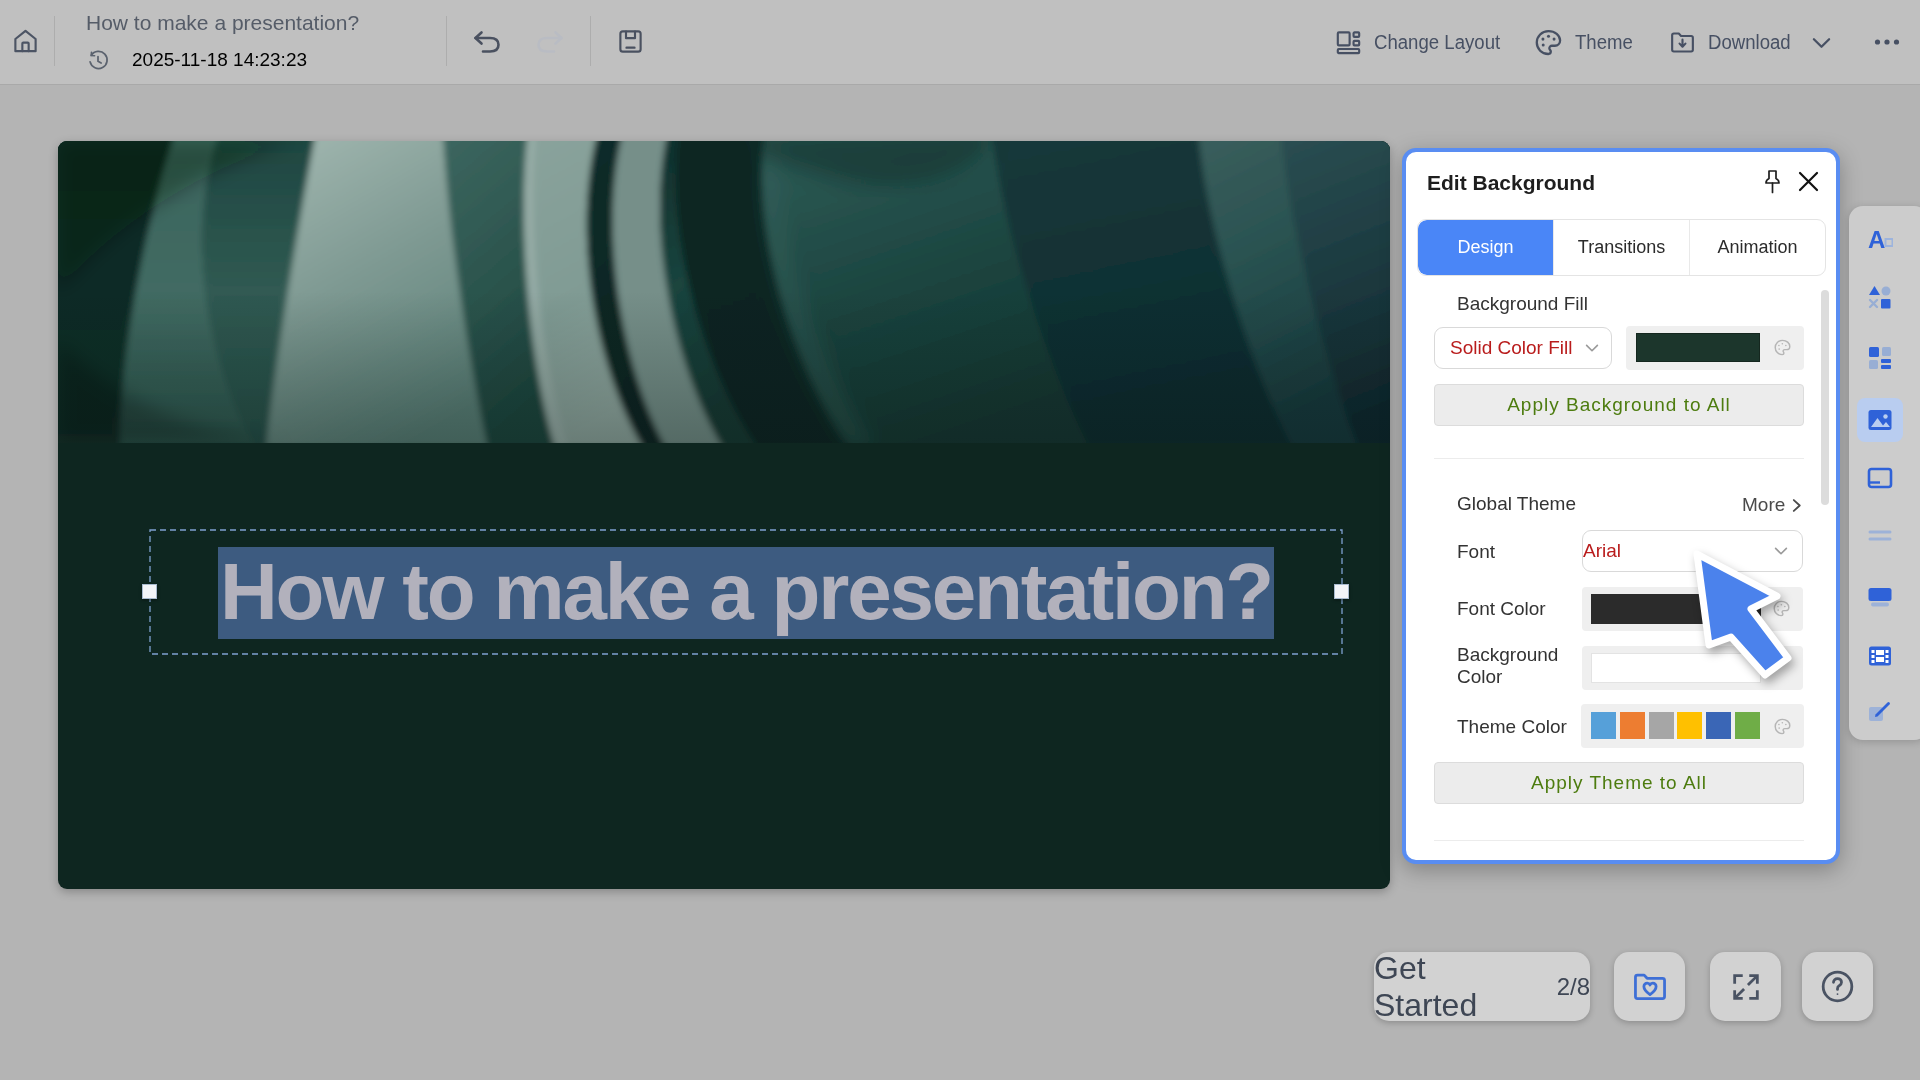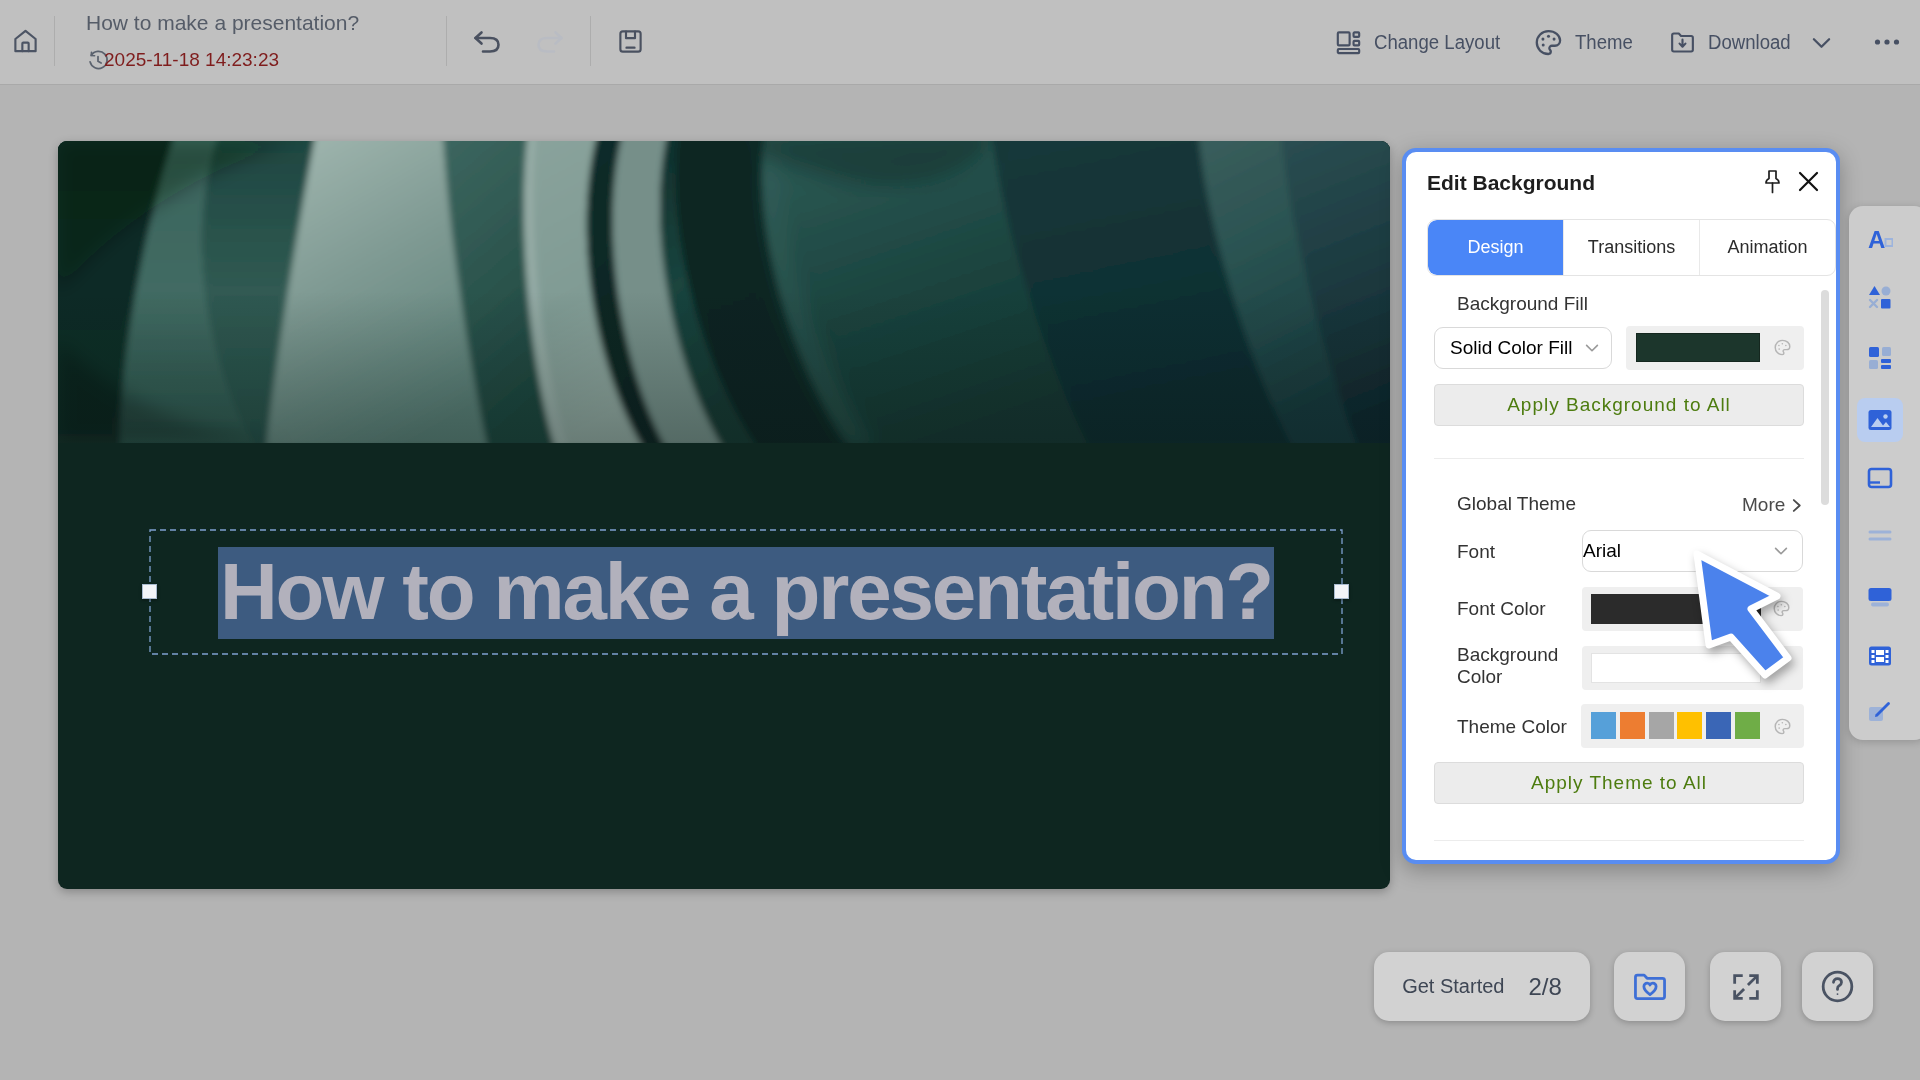--- a/index.html
+++ b/index.html
@@ -11,7 +11,7 @@
   #header { position:absolute; left:0; top:0; width:1920px; height:85px; background:#c0c0c0; border-bottom:1px solid #a9a9a9; }
   .vdiv { position:absolute; top:16px; height:50px; width:1px; background:#adadad; }
   #title { position:absolute; left:86px; top:11px; font-size:21px; color:#555c68; }
-  #timestamp { position:absolute; left:104px; top:49px; font-size:19px; color:#7f1d1d; }
+  #timestamp { position:absolute; left:132px; top:49px; font-size:19px; color:#000000; }
   .hdr-item { position:absolute; top:0; height:85px; display:flex; align-items:center; color:#475063; font-size:20px; }
   .hdr-item svg { display:block; }
   .hdr-item .lbl { transform:scaleX(0.93); transform-origin:left center; }

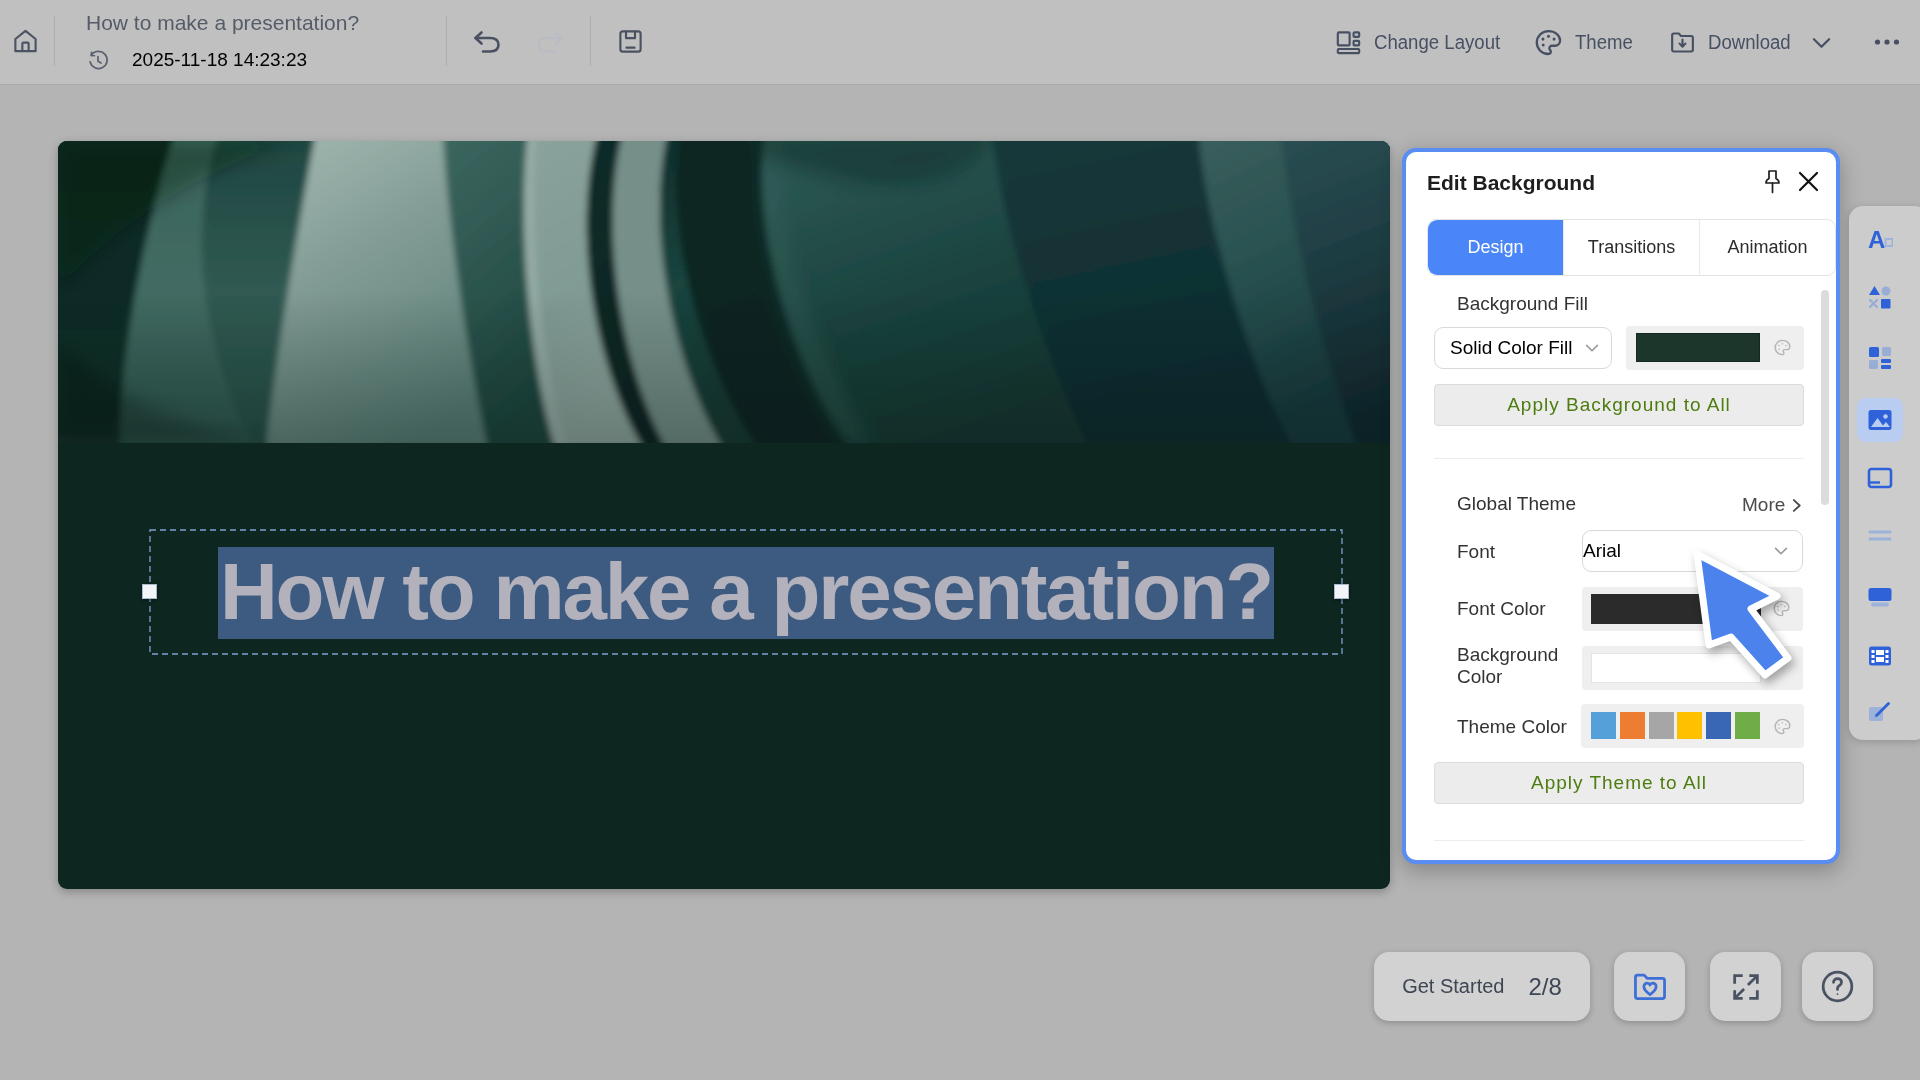--- a/index.html
+++ b/index.html
@@ -26,7 +26,7 @@
   
   #panel { position:absolute; left:1402px; top:148px; width:438px; height:716px; background:#ffffff; border:4px solid #598df2; border-radius:14px; box-shadow:0 6px 22px rgba(0,0,0,0.28); }
   #panel .ptitle { position:absolute; left:21px; top:19px; font-size:21px; font-weight:bold; color:#1e1e1e; }
-  #tabs { position:absolute; left:11px; top:67px; width:409px; height:57px; border:1px solid #e4e4e4; border-radius:9px; background:#fff; display:flex; overflow:hidden;margin-left:10px; }
+  #tabs { position:absolute; left:11px; top:67px; width:409px; height:57px; border:1px solid #e4e4e4; border-radius:9px; background:#fff; display:flex; overflow:hidden; }
   .tab { flex:1; display:flex; align-items:center; justify-content:center; font-size:18px; color:#2b2b2b; border-left:1px solid #e9e9e9; }
   .tab:first-child { border-left:none; }
   .tab.active { background:#4a86f7; color:#ffffff; border-radius:9px 0 0 9px; }

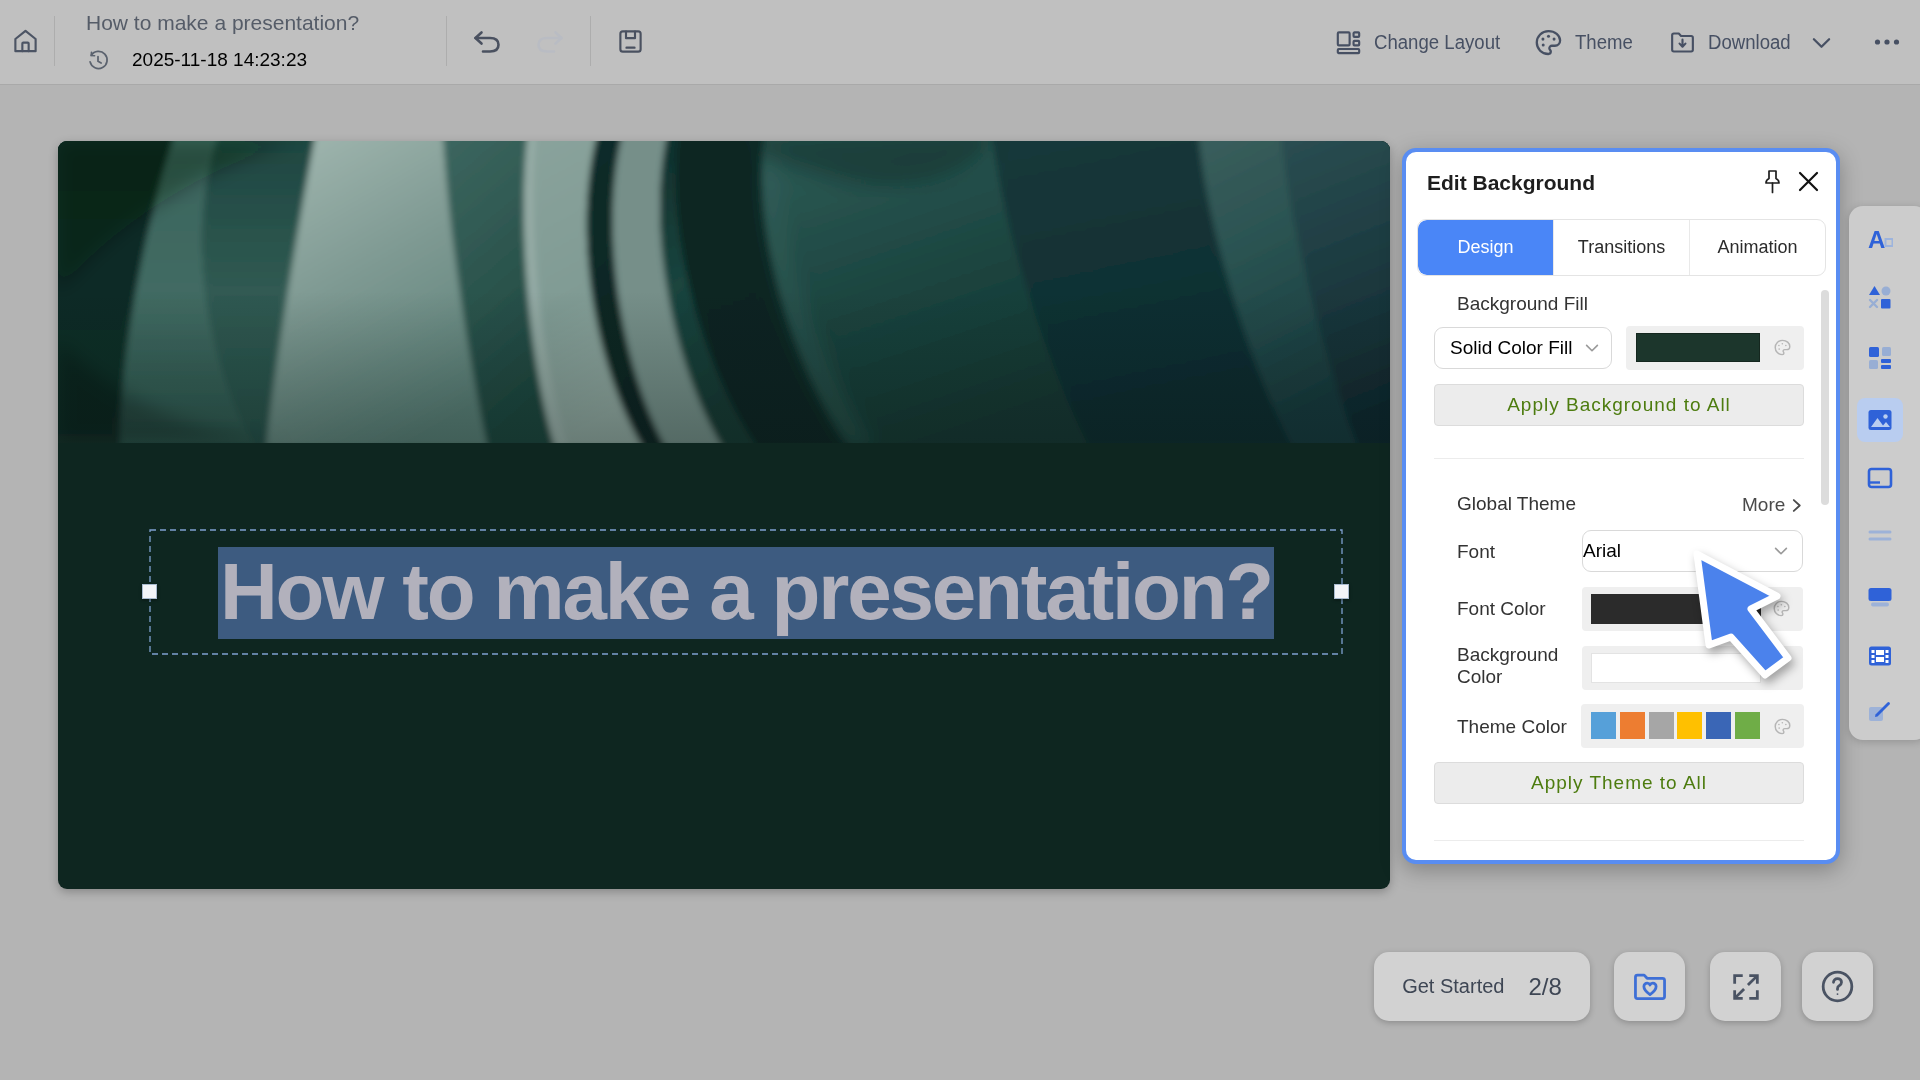--- a/index.html
+++ b/index.html
@@ -31,7 +31,7 @@
   .tab:first-child { border-left:none; }
   .tab.active { background:#4a86f7; color:#ffffff; border-radius:9px 0 0 9px; }
   .plabel { position:absolute; font-size:19px; color:#333;margin-left:23px; }
-  .select { position:absolute; background:#fff; border:1px solid #d9d9d9; border-radius:9px; font-size:19px; color:#000000; display:flex; align-items:center; }
+  .select { position:absolute; background:#fff; border:1px solid #d9d9d9; border-radius:9px; font-size:19px; color:#b91c1c; display:flex; align-items:center; }
   .swatchbox { position:absolute; background:#efefef; border-radius:4px; }
   .pbtn { position:absolute; left:28px; width:370px; height:42px; background:#ececec; border:1px solid #dcdcdc; border-radius:4px; display:flex; align-items:center; justify-content:center; font-size:19px; color:#4d7c0f; letter-spacing:1px; }
   .hsep { position:absolute; left:28px; width:370px; height:1px; background:#ececec; }

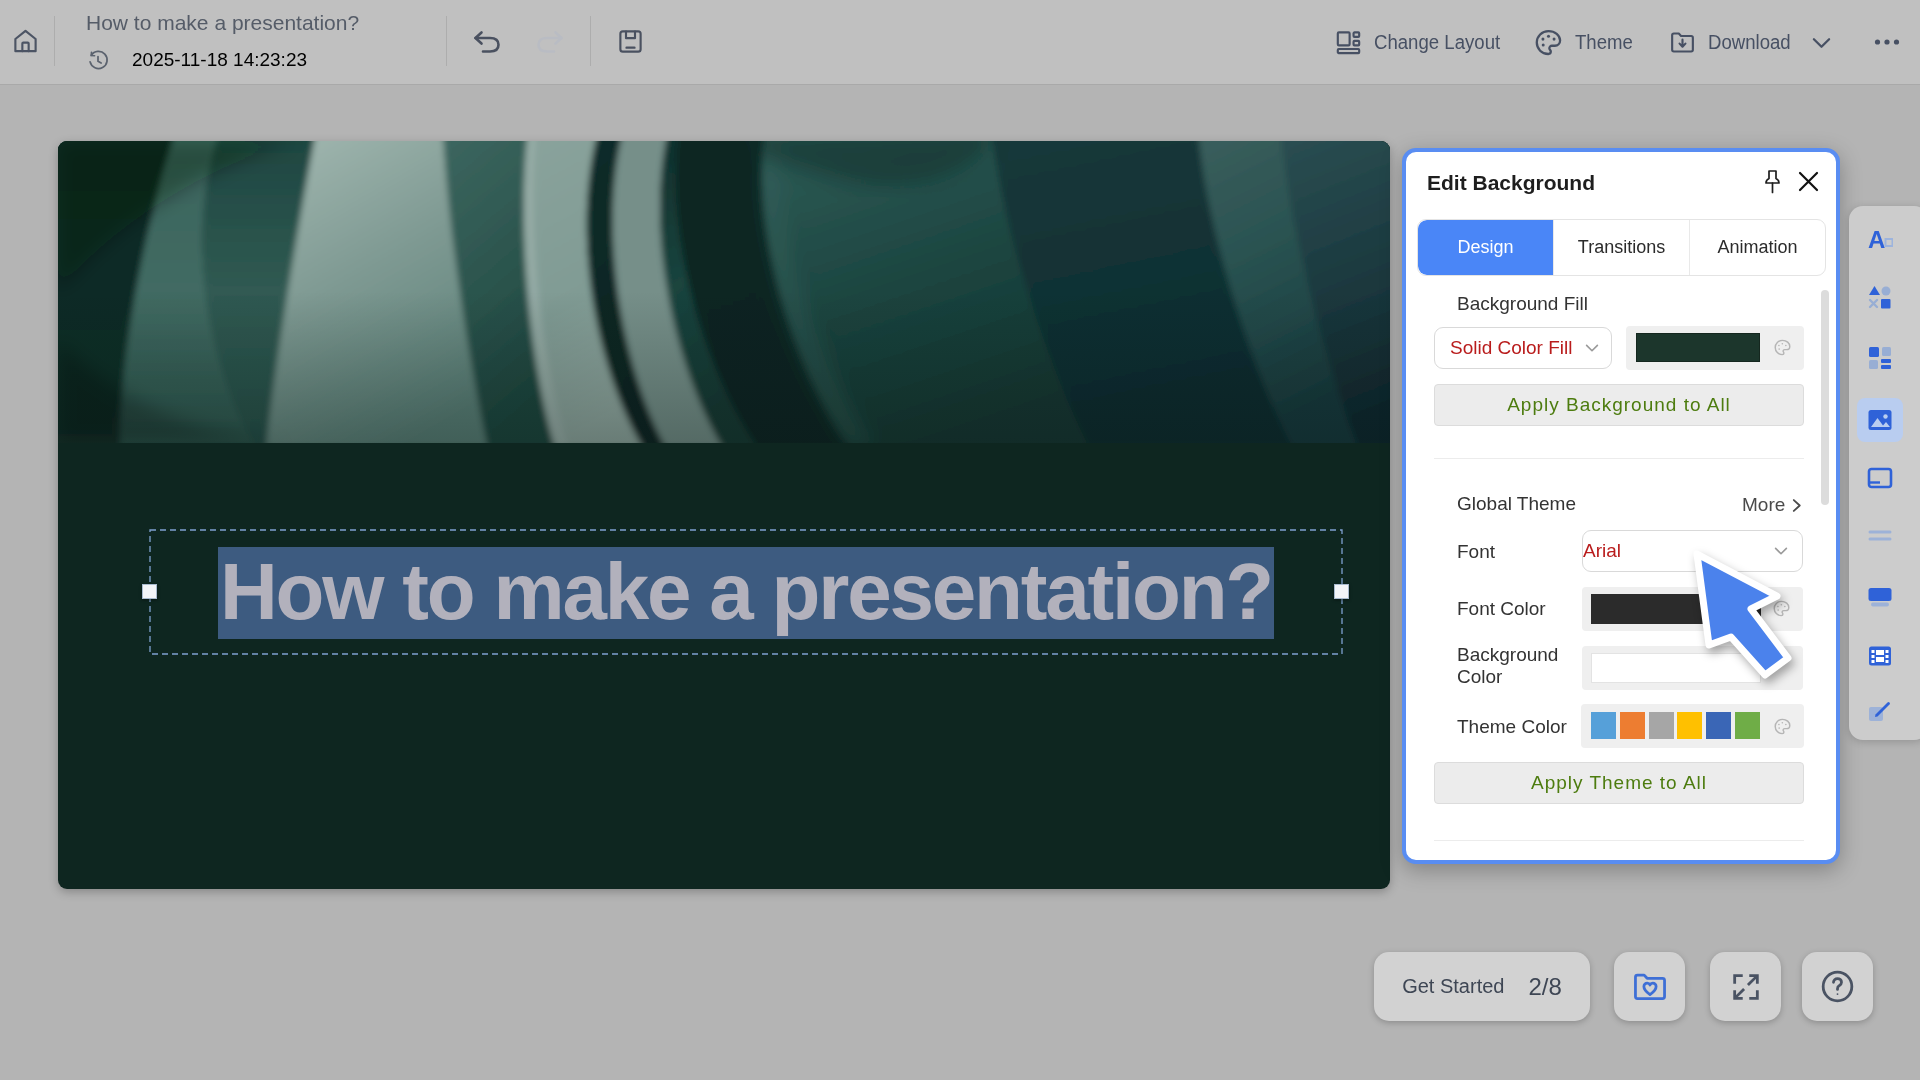--- a/index.html
+++ b/index.html
@@ -378,7 +378,7 @@
 </div>
 
 <div class="bbtn" style="left:1374px; width:216px;">
-  <span style="font-size:20px;color:#3e4654;">Get Started</span>
+  <span style="font-size:32px;color:#3e4654;">Get Started</span>
   <span style="font-size:24px;color:#3e4654;margin-left:24px;">2/8</span>
 </div>
 <div class="bbtn" style="left:1614px; width:71px;">

